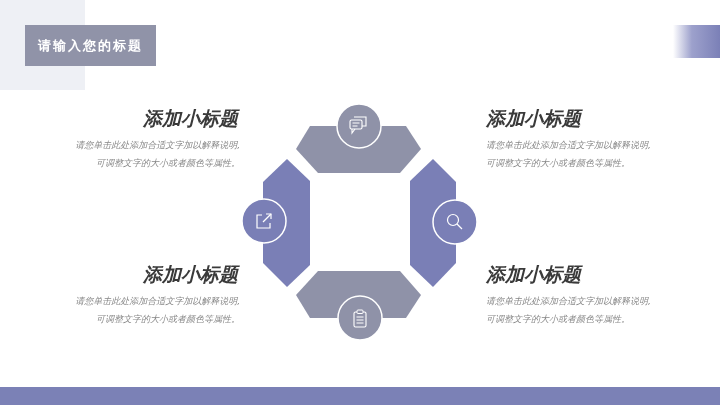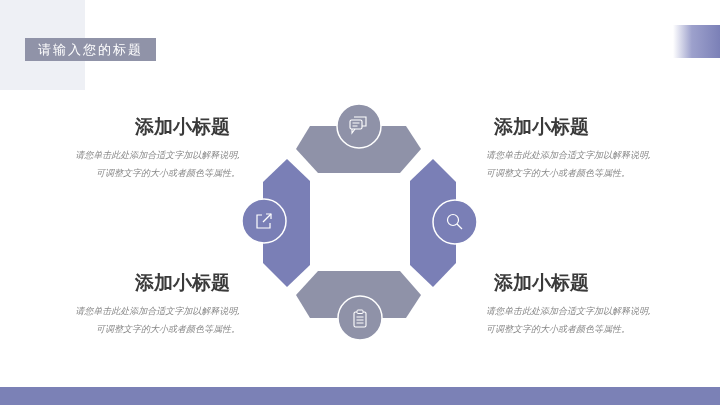--- a/index.html
+++ b/index.html
@@ -5,7 +5,7 @@
   html, body { margin:0; padding:0; }
   body { width:720px; height:405px; position:relative; overflow:hidden; background:#ffffff; font-family:"DejaVu Sans","Liberation Sans",sans-serif; }
   .left-panel { position:absolute; left:0; top:0; width:85px; height:90px; background:#eef0f5; }
-  .title-box { position:absolute; left:25px; top:38px; width:131px; height:23px; background:#9093a8; color:#fff; font-size:13px; font-weight:normal; letter-spacing:2px; display:flex; align-items:center; justify-content:center; box-sizing:border-box; }
+  .title-box { position:absolute; left:25px; top:25px; width:131px; height:41px; background:#9093a8; color:#fff; font-size:13px; font-weight:bold; letter-spacing:2px; display:flex; align-items:center; justify-content:center; box-sizing:border-box; }
   .grad-bar { position:absolute; left:673px; top:25px; width:47px; height:33px; background:linear-gradient(to right, rgba(123,128,183,0) 0%, #9da1cc 40%, #7b80b7 100%); }
   .bottom-bar { position:absolute; left:0; top:387px; width:720px; height:18px; background:#7b81b6; }
   .block { position:absolute; width:210px; }

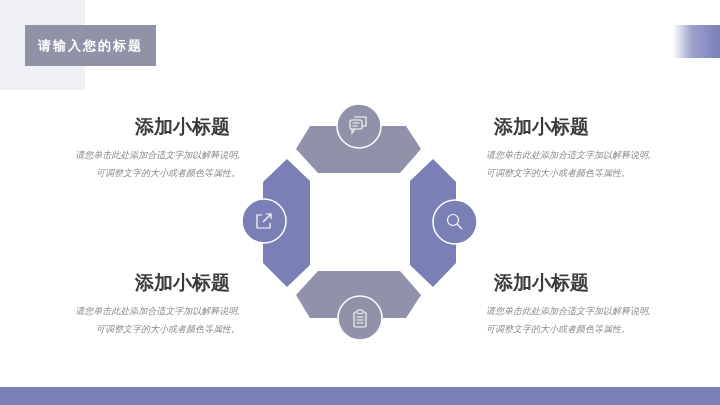--- a/index.html
+++ b/index.html
@@ -9,7 +9,7 @@
   .grad-bar { position:absolute; left:673px; top:25px; width:47px; height:33px; background:linear-gradient(to right, rgba(123,128,183,0) 0%, #9da1cc 40%, #7b80b7 100%); }
   .bottom-bar { position:absolute; left:0; top:387px; width:720px; height:18px; background:#7b81b6; }
   .block { position:absolute; width:210px; }
-  .block h2 { margin:8px; font-size:19px; font-weight:bold; color:#3a3a3a; line-height:24px; }
+  .block h2 { margin:0; font-size:19px; font-weight:bold; color:#3a3a3a; line-height:24px;font-style:italic; }
   .block p { margin:6px 0 0 0; font-size:9px; color:#888; line-height:18px;font-style:italic; }
   .block.right-align { text-align:right; }
   .block.left-align { text-align:left; }

